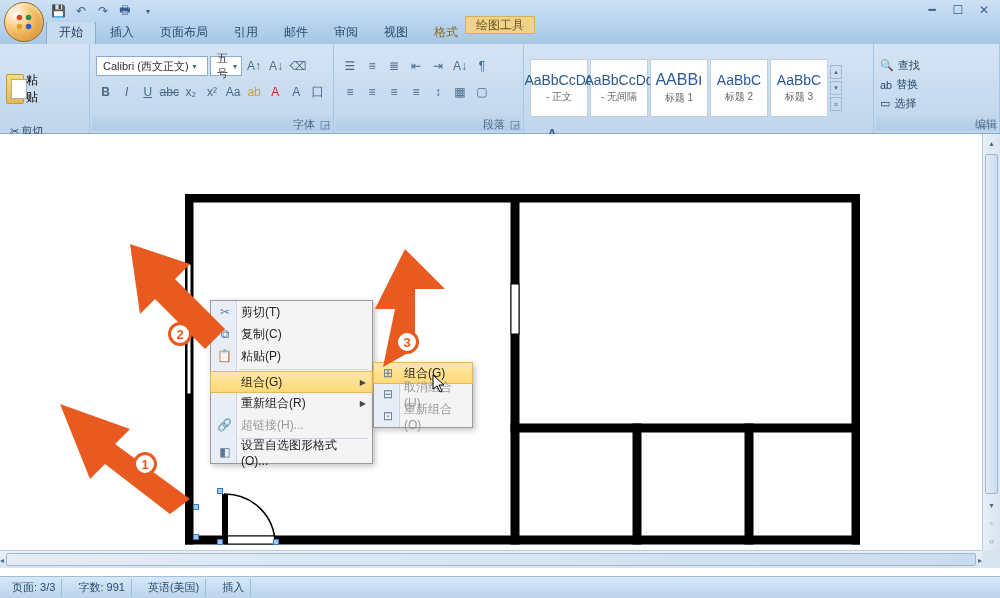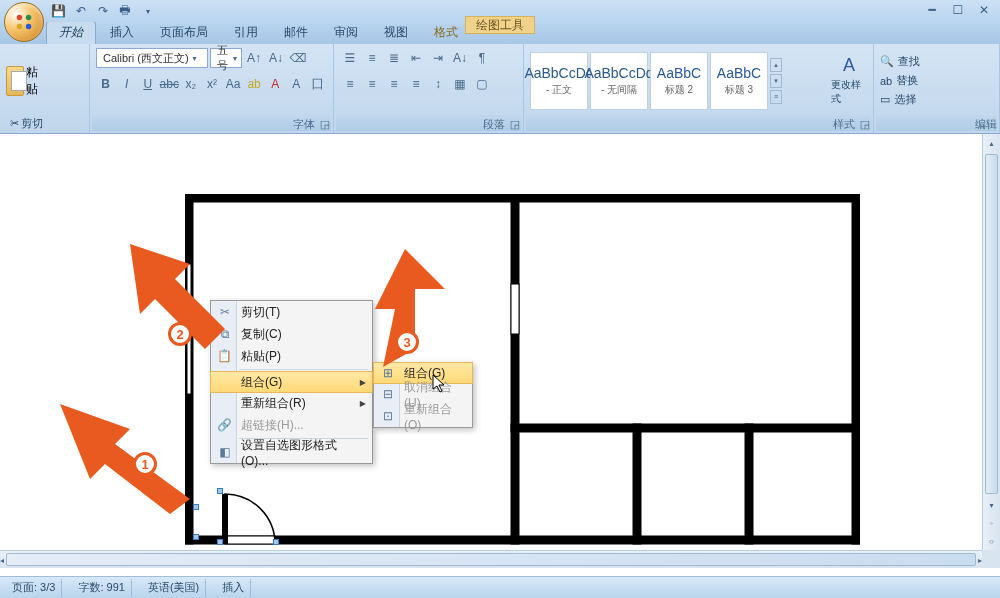--- a/index.html
+++ b/index.html
@@ -19,7 +19,7 @@
 
 .ribbon-tabs { height: 22px; background: linear-gradient(#b8d4ef,#a8c7e5); display: flex; align-items: flex-end; padding-left: 46px; gap: 2px; }
 .ribbon-tab { padding: 2px 12px 3px; color: #2a4a6a; cursor: default; }
-.ribbon-tab.active { background: #c8dcf0; border: 1px solid #8aabd1; border-bottom: none; border-radius: 3px 3px 0 0; color: #1a3a5a; font-style: italic; }
+.ribbon-tab.active { background: #c8dcf0; border: 1px solid #8aabd1; border-bottom: none; border-radius: 3px 3px 0 0; color: #1a3a5a; }
 .ribbon-tab.format { color: #8a6a20; }
 
 

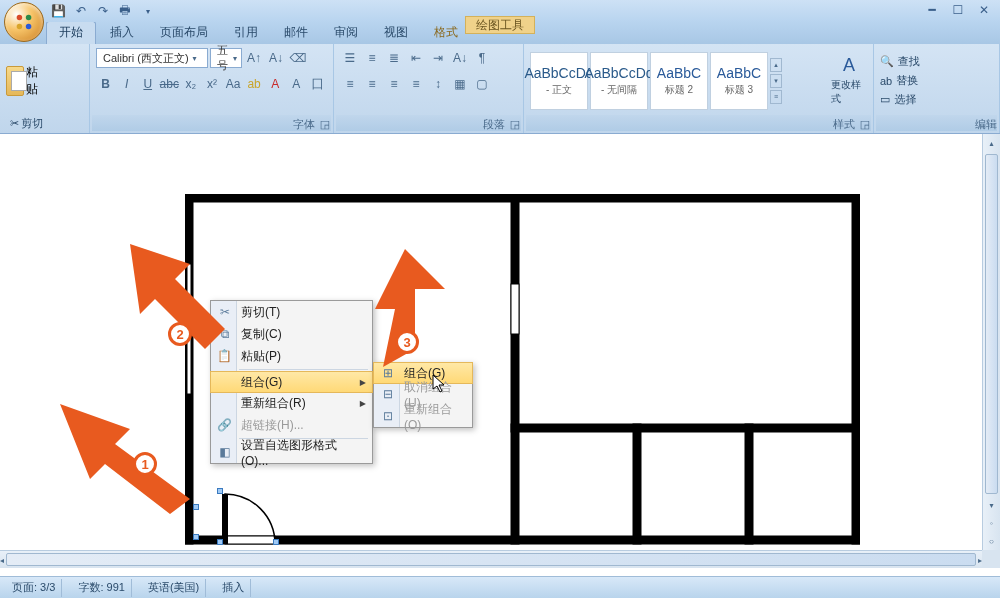--- a/index.html
+++ b/index.html
@@ -27,7 +27,7 @@
 .group { border-right: 1px solid #a8c7e5; display: flex; flex-direction: column; padding: 2px; position: relative; }
 .group-label { text-align: center; font-size: 11px; color: #4a6a8a; padding: 2px 0 0; background: linear-gradient(#c0d6ec,#b0cce6); height: 16px; display: flex; align-items: center; justify-content: flex-end; gap: 4px; }
 .group-label .dialog-launcher { width: 12px; height: 12px; color: #4a6a8a; }
-.group-body { flex: 1; display: flex; align-items: center; padding: 2px 4px; gap: 2px; flex-wrap: wrap; }
+.group-body { flex: 1; display: flex; align-items: center; padding: 2px 4px; gap: 2px; flex-wrap: wrap; margin-top: 8px; }
 
 
 .g-clipboard { width: 90px; }

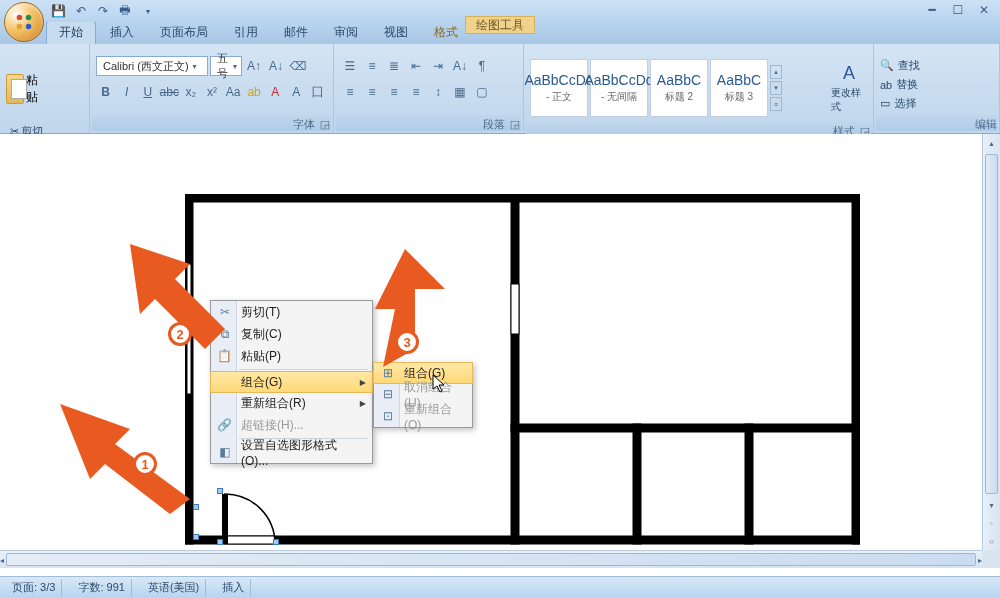--- a/index.html
+++ b/index.html
@@ -250,6 +250,10 @@
             <span>- 无间隔</span>
           </div>
         <div class="style-item">
+            <span class="style-prev" style="color:#2a5a9a;font-size:16px">AABBı</span>
+            <span>标题 1</span>
+          </div>
+        <div class="style-item">
             <span class="style-prev" style="color:#2a5a9a">AaBbC</span>
             <span>标题 2</span>
           </div>

